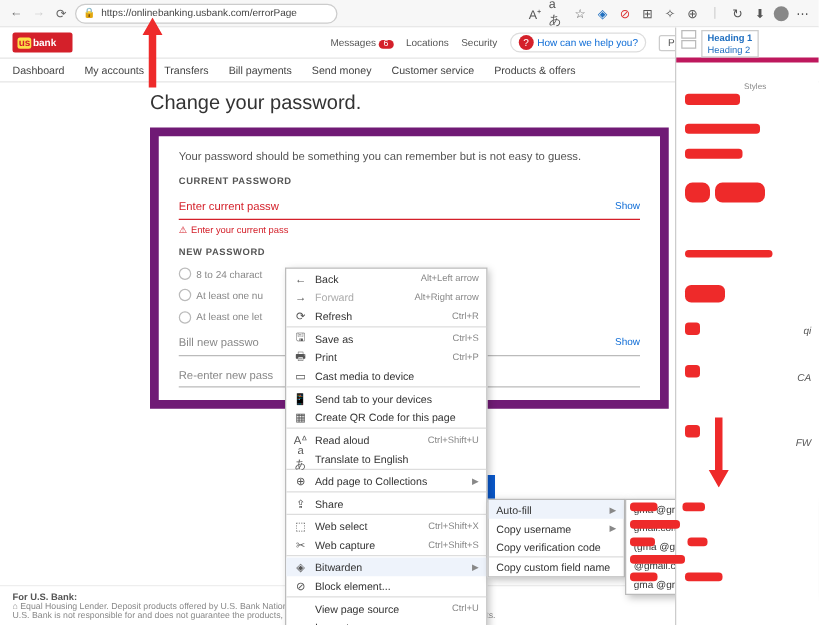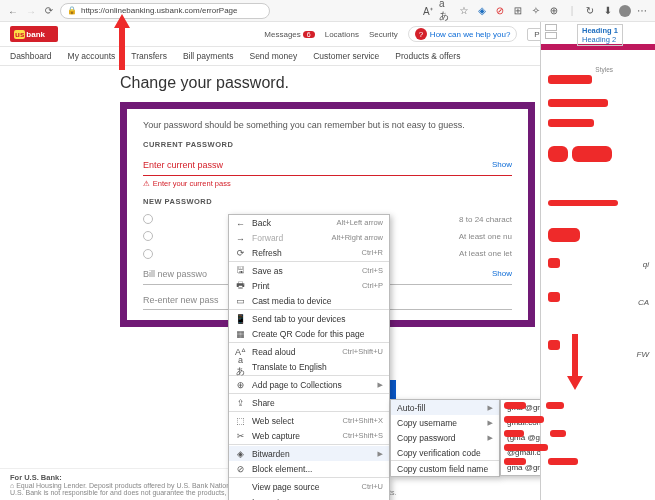--- a/index.html
+++ b/index.html
@@ -56,7 +56,7 @@
   .sub2 .row{padding:2px 6px;height:15px;display:flex;align-items:center;white-space:nowrap;overflow:hidden;}
   
   .word{position:absolute;right:0;top:22px;width:115px;bottom:0;background:#fff;border-left:1px solid #ccc;font-size:7px;color:#555;}
-  .word .rib{height:28px;border-bottom:6px solid #be185d;display:flex;align-items:flex-start;padding:2px 4px;gap:20px;}
+  .word .rib{height:28px;border-bottom:4px solid #be185d;display:flex;align-items:flex-start;padding:2px 4px;gap:4px;}
   .word .stylebox{border:1px solid #ccc;padding:1px 4px;font-size:7.5px;}
   .word .h1{color:#1f6fc0;font-weight:bold;}
   .word .h2{color:#1f6fc0;}

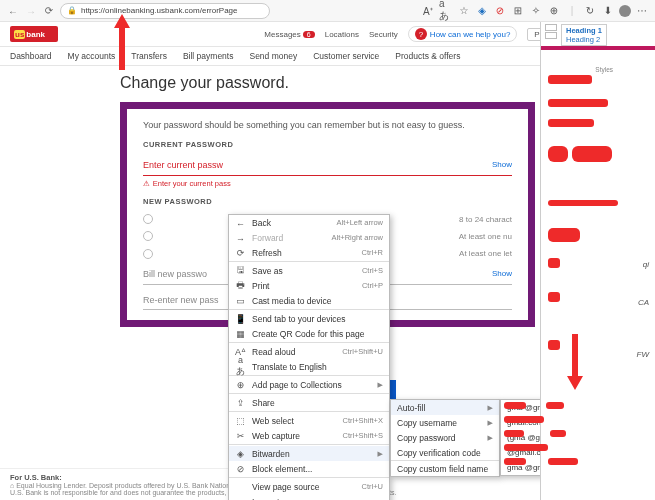--- a/index.html
+++ b/index.html
@@ -32,7 +32,7 @@
   .field.gray{border-bottom-color:#bbb;color:#888;}
   .showlink{color:#0c6bd6;font-size:8px;}
   .err{color:#d4202a;font-size:7.5px;margin-top:3px;display:flex;align-items:center;gap:3px;}
-  .req{margin-top:6px;font-size:8px;color:#888;display:flex;align-items:center;gap:4px;justify-content:space-between;}
+  .req{margin-top:6px;font-size:8px;color:#888;display:flex;align-items:center;gap:4px;}
   .req .c{width:10px;height:10px;border:1px solid #bbb;border-radius:50%;display:inline-block;}
   .bluebtn{width:22px;height:22px;background:#0a58ca;position:absolute;left:374px;top:380px;}
   

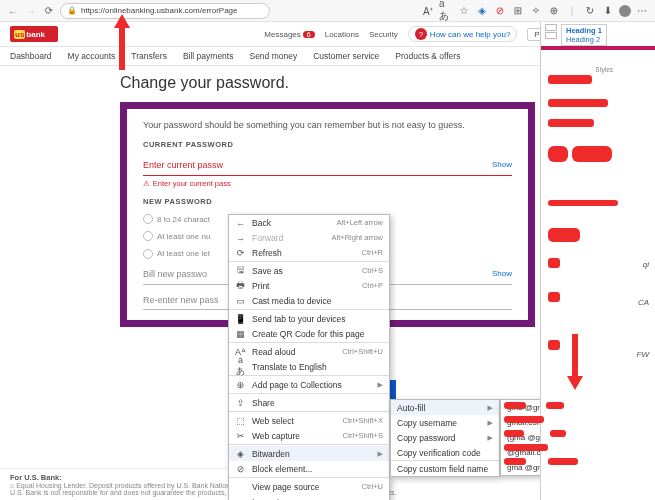--- a/index.html
+++ b/index.html
@@ -268,10 +268,6 @@
       <span class="ar" style="font-size:7px;color:#888">▶</span>
     </div>
     <div class="row">
-      <span>Copy password</span>
-      <span class="ar" style="font-size:7px;color:#888">▶</span>
-    </div>
-    <div class="row">
       <span>Copy verification code</span>
     </div>
     <div class="sep"></div>

